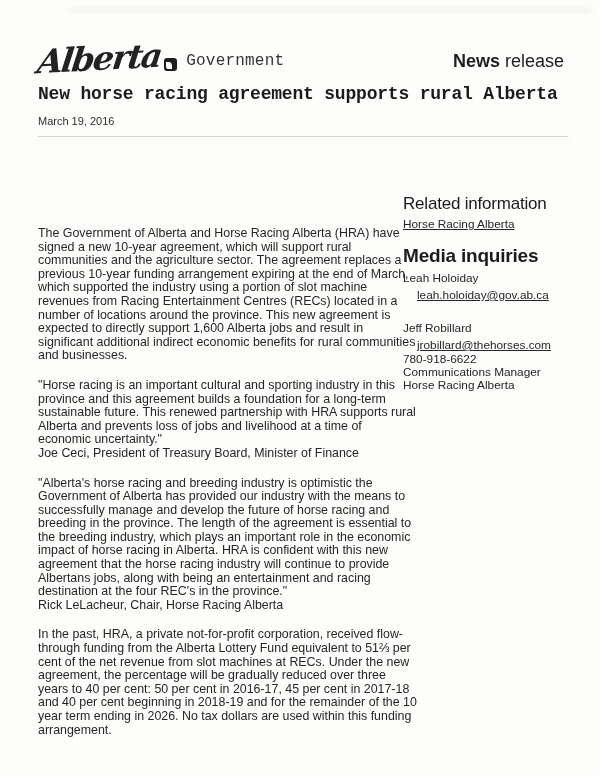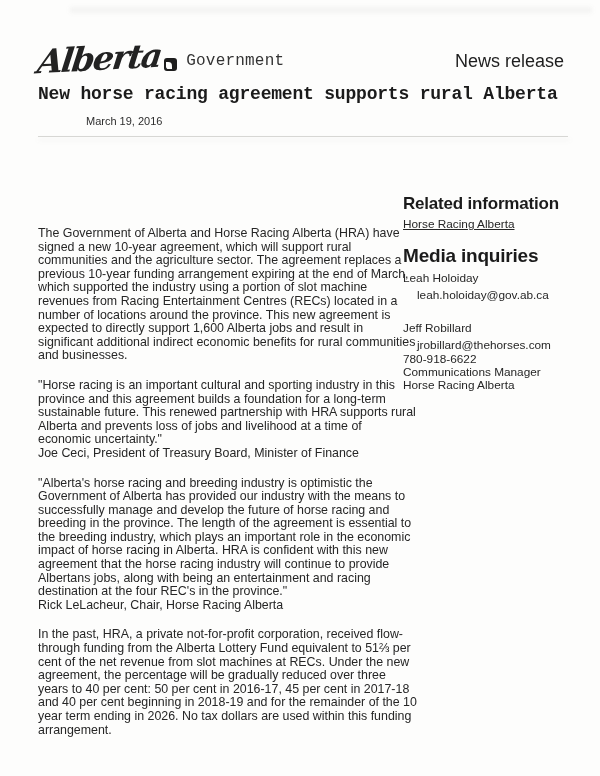--- a/index.html
+++ b/index.html
@@ -61,7 +61,7 @@
     font-family: Liberation Mono, monospace;
   }
   .news-release { font-size: 18px; color: #1e1e1e; padding-bottom: 4px; }
-  .news-release .nr-bold { font-weight: 400; }
+  .news-release .nr-bold { font-weight: 700; }
 
   .title {
     position: absolute;

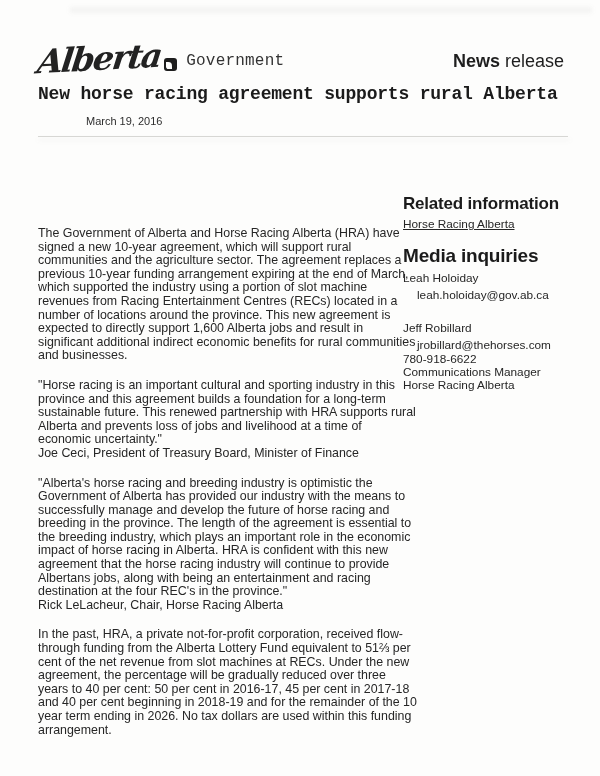--- a/index.html
+++ b/index.html
@@ -77,7 +77,6 @@
     top: 115px; left: 38px;
     font-size: 11px;
     color: #2e2e2e;
-    margin-left: 48px;
   }
   .rule {
     position: absolute;

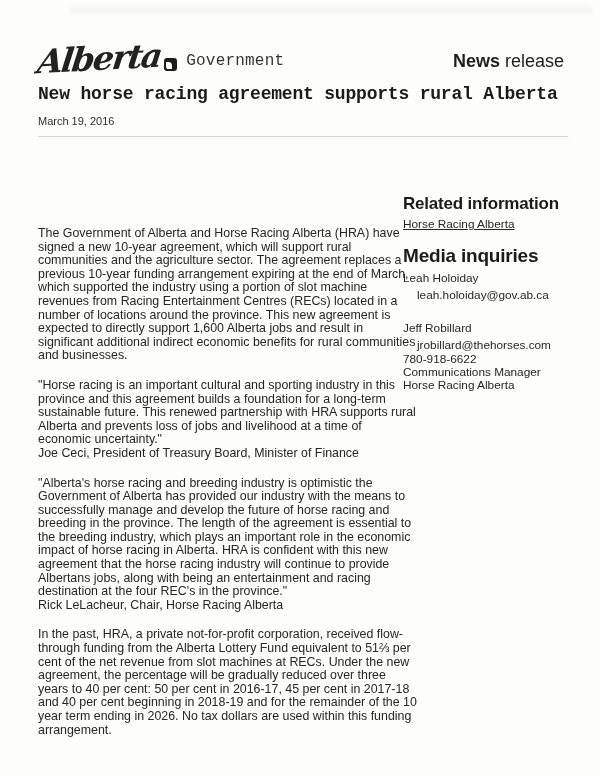--- a/index.html
+++ b/index.html
@@ -114,7 +114,7 @@
   }
   .sb-h1 {
     font-size: 17px;
-    font-weight: 700;
+    font-weight: 400;
     color: #1b1b1b;
     line-height: 20px;
     letter-spacing: -0.2px;

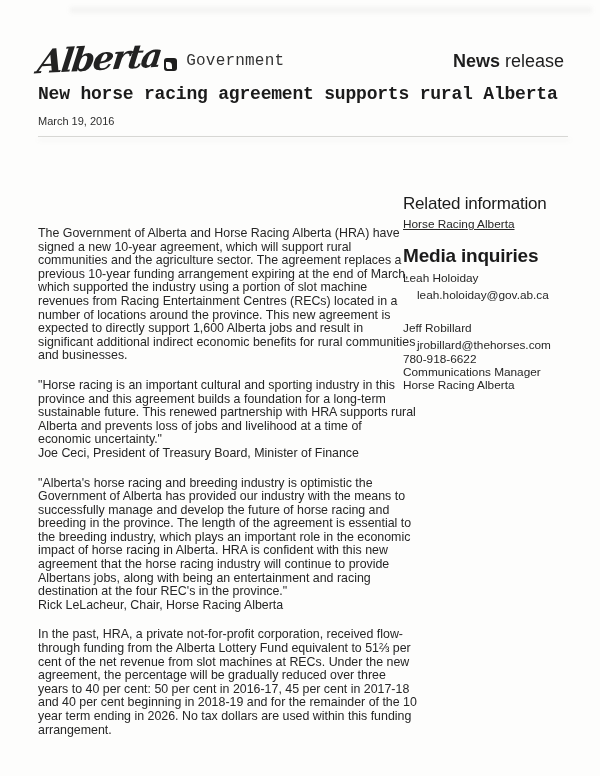--- a/index.html
+++ b/index.html
@@ -143,6 +143,7 @@
     display: inline-block;
     font-size: 11.8px; line-height: 13px;
     color: #262626;
+    text-decoration: underline;
     cursor: pointer;
     padding-left: 14px;
   }

